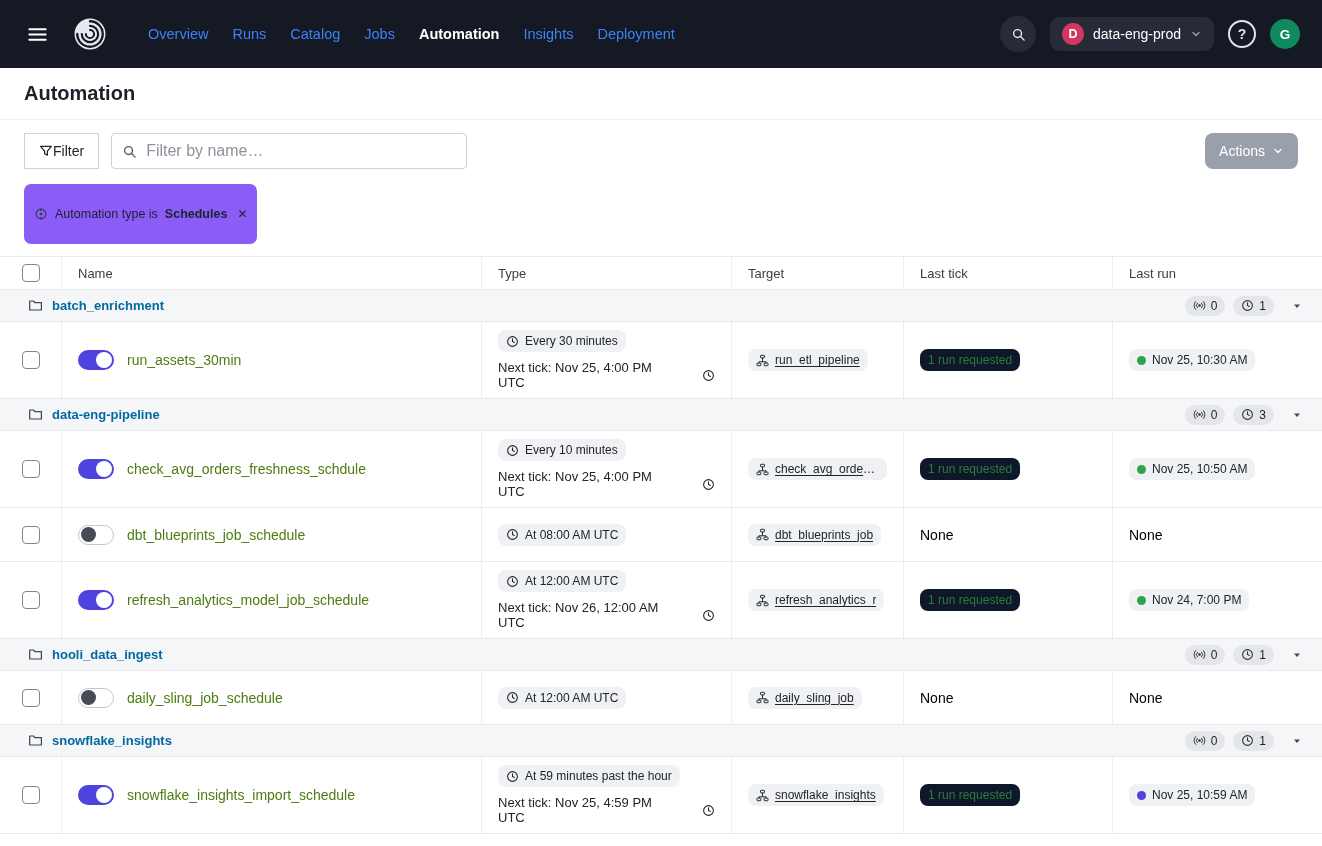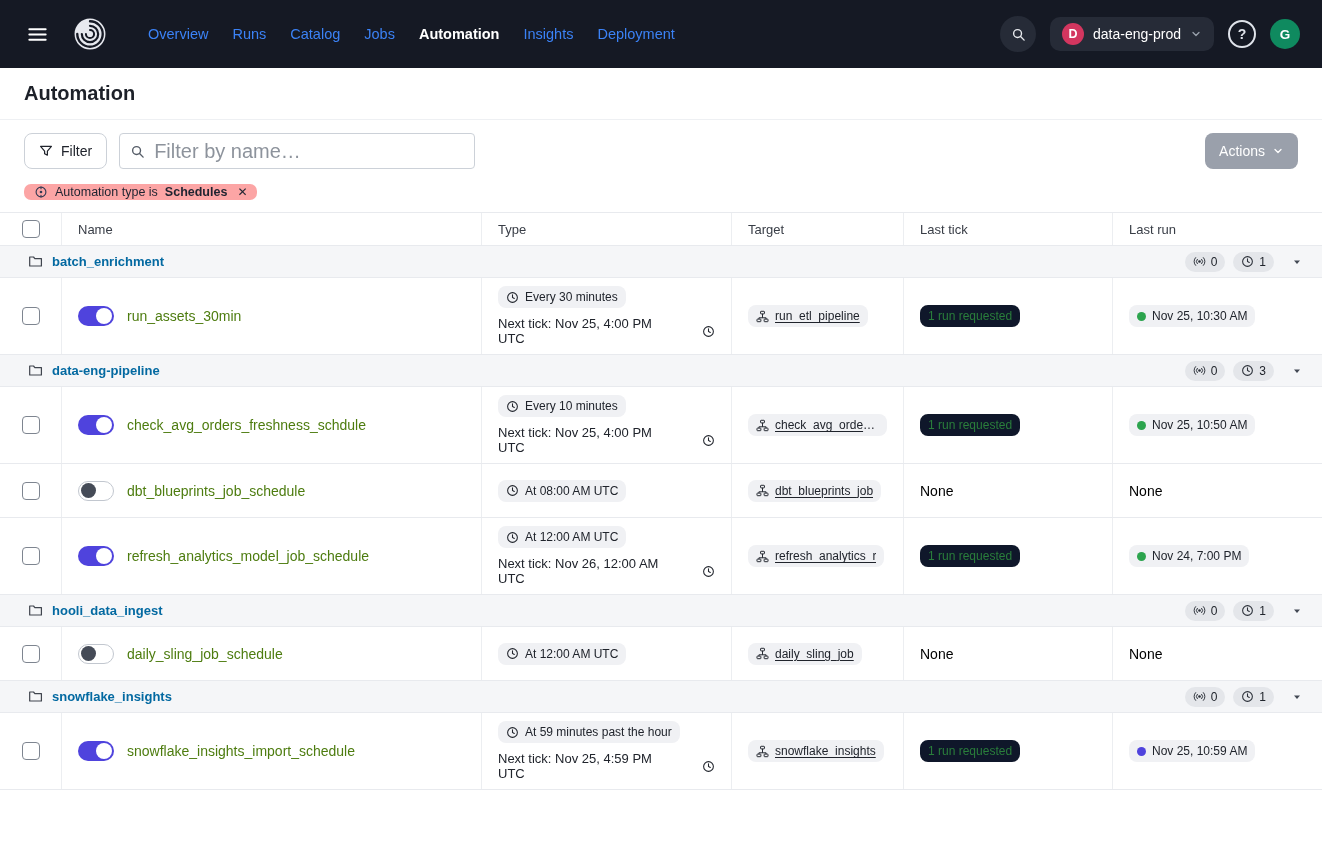--- a/index.html
+++ b/index.html
@@ -30,7 +30,7 @@
 
   
   .toolbar{display:flex;align-items:center;gap:12px;padding:13px 24px}
-  .filter-btn{display:flex;align-items:center;gap:8px;height:36px;padding:0 14px;border:1px solid #ccd1d8;border-radius:8px;background:#fff;font-size:14px;color:#20242c}
+  .filter-btn{display:flex;align-items:center;height:36px;padding:0 14px;border:1px solid #ccd1d8;border-radius:0;background:#fff;font-size:14px;color:#20242c}
   .search-wrap{position:relative;display:inline-flex}
   .search-input{width:356px;height:36px;border:1px solid #ccd1d8;border-radius:4px;padding:0 12px 0 34px;font:inherit;font-size:20px;color:#20242c;outline:none;background:#fff}
   .search-input::placeholder{color:#8d939c}

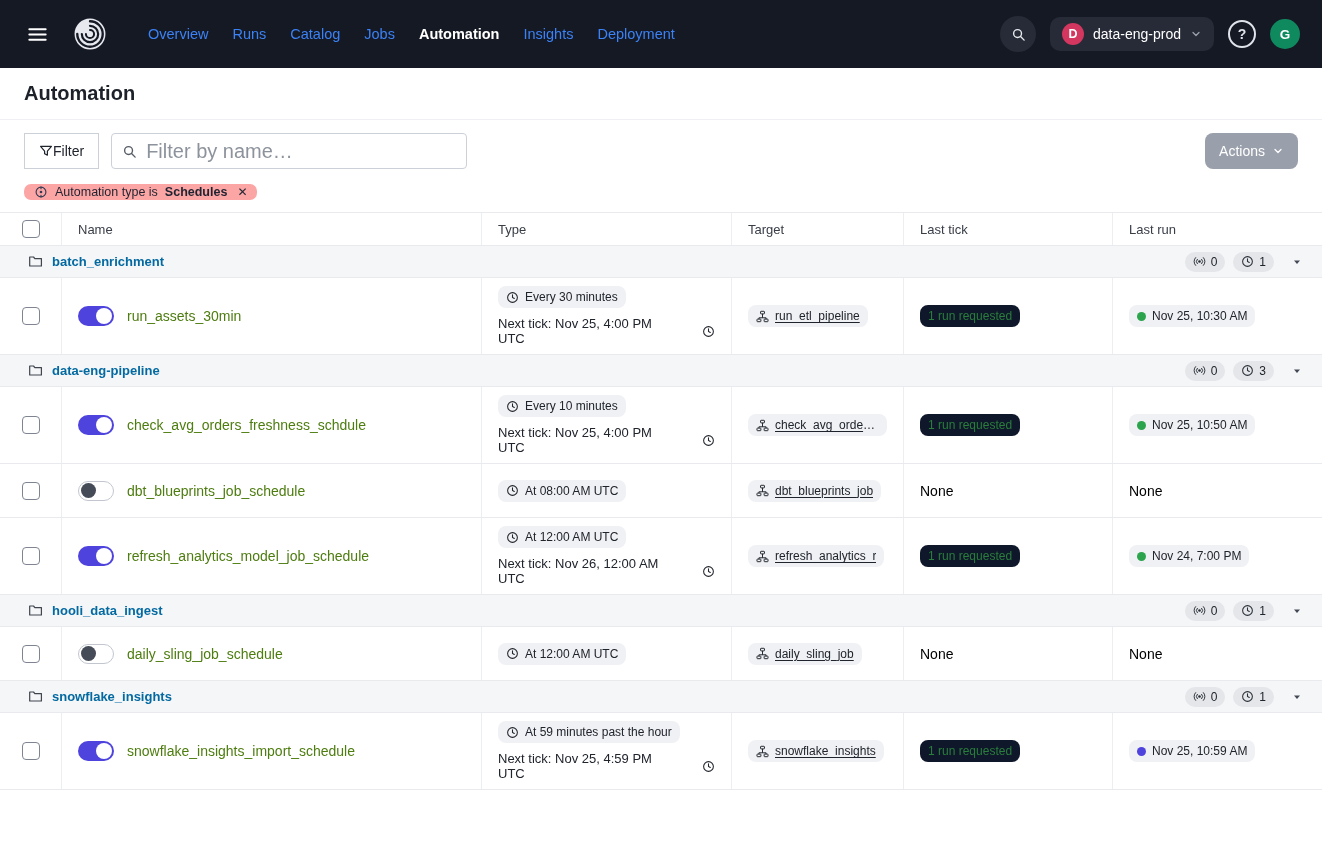--- a/index.html
+++ b/index.html
@@ -32,7 +32,7 @@
   .toolbar{display:flex;align-items:center;gap:12px;padding:13px 24px}
   .filter-btn{display:flex;align-items:center;height:36px;padding:0 14px;border:1px solid #ccd1d8;border-radius:0;background:#fff;font-size:14px;color:#20242c}
   .search-wrap{position:relative;display:inline-flex}
-  .search-input{width:356px;height:36px;border:1px solid #ccd1d8;border-radius:4px;padding:0 12px 0 34px;font:inherit;font-size:20px;color:#20242c;outline:none;background:#fff}
+  .search-input{width:356px;height:36px;border:1px solid #ccd1d8;border-radius:4px;padding:0 12px 0 34px;font:inherit;font-size:16px;color:#20242c;outline:none;background:#fff}
   .search-input::placeholder{color:#8d939c}
   .search-wrap .search-ic{position:absolute;left:11px;top:11px;color:#565d68}
   .actions-btn{margin-left:auto;display:flex;align-items:center;gap:7px;height:36px;padding:0 14px;border-radius:8px;background:#9aa0ab;color:#fff;font-size:14px}

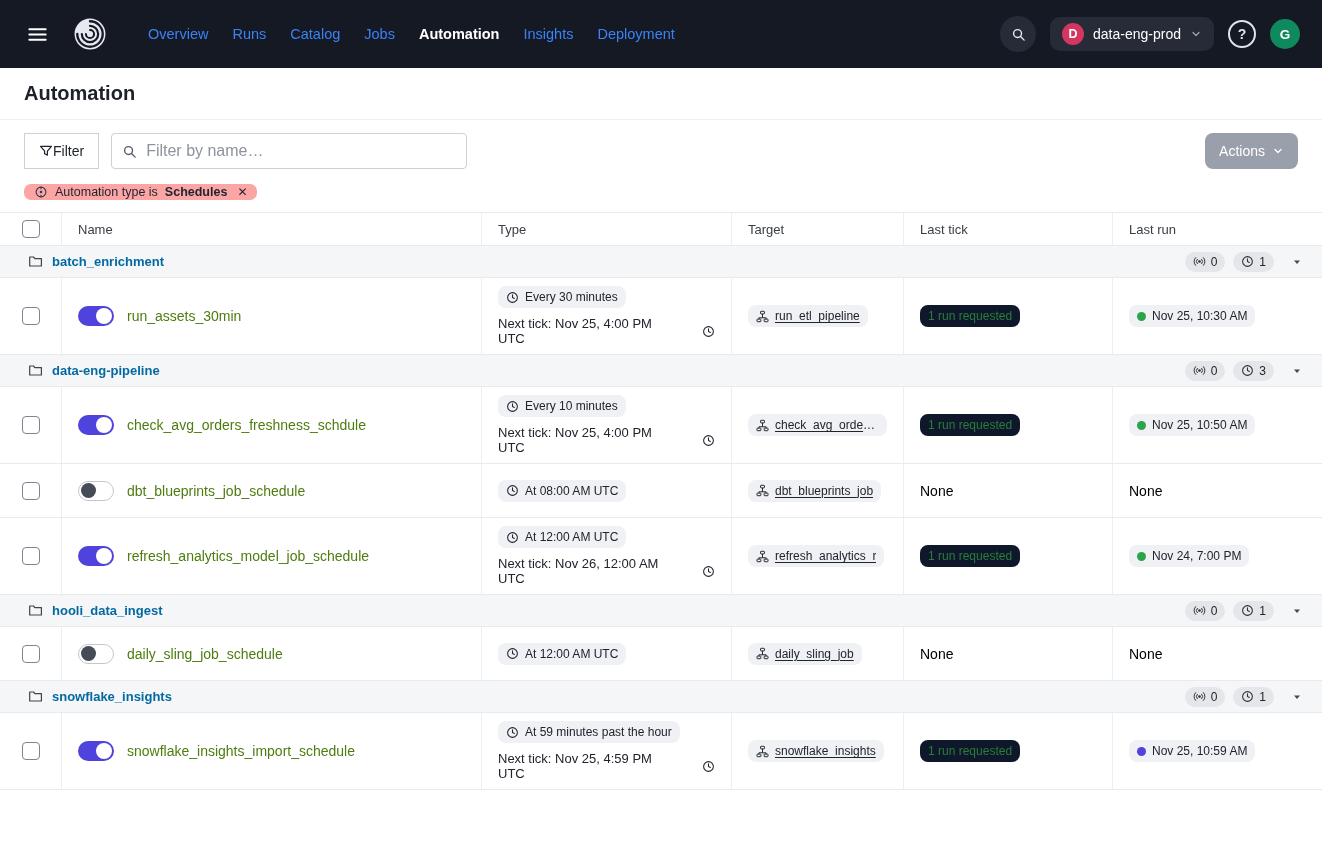--- a/index.html
+++ b/index.html
@@ -39,7 +39,7 @@
 
   
   .filter-row{padding:2px 24px 12px;border-bottom:1px solid #e8eaee;display:flex}
-  .filter-chip{display:inline-flex;align-items:flex-end;gap:7px;background:#fca5a5;border-radius:7px;padding:1px 10px;font-size:12.5px;color:#1d2330}
+  .filter-chip{display:inline-flex;align-items:flex-end;gap:7px;background:#8b5cf6;border-radius:7px;padding:23px 10px;font-size:12.5px;color:#1d2330}
   .filter-chip b{font-weight:700}
   .filter-chip .icon{color:#333a53}
   .chip-close{font-size:12px;font-weight:700;margin-left:3px;cursor:pointer;color:#1d2330}

